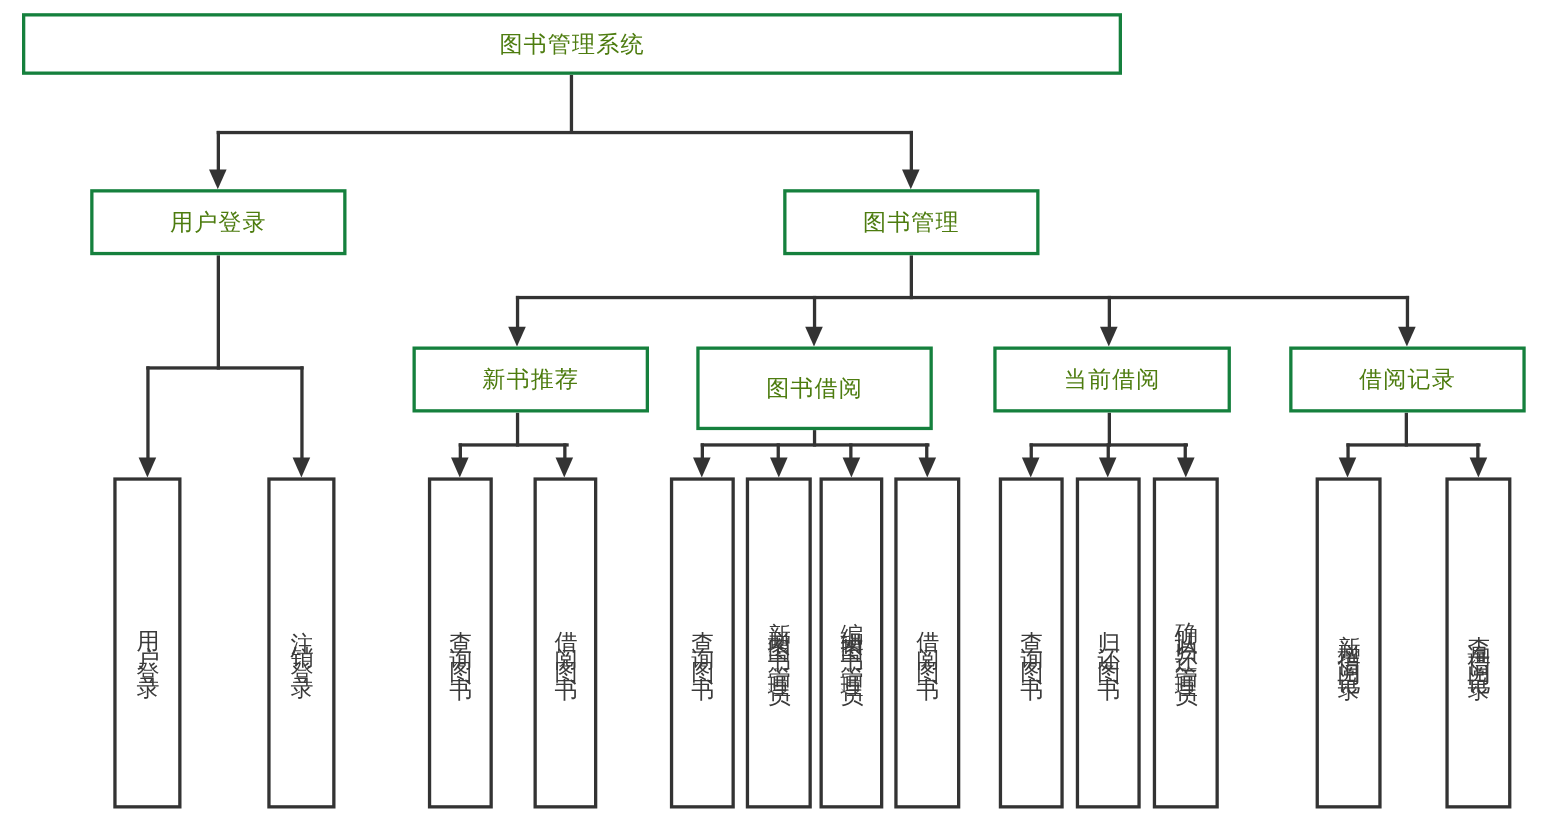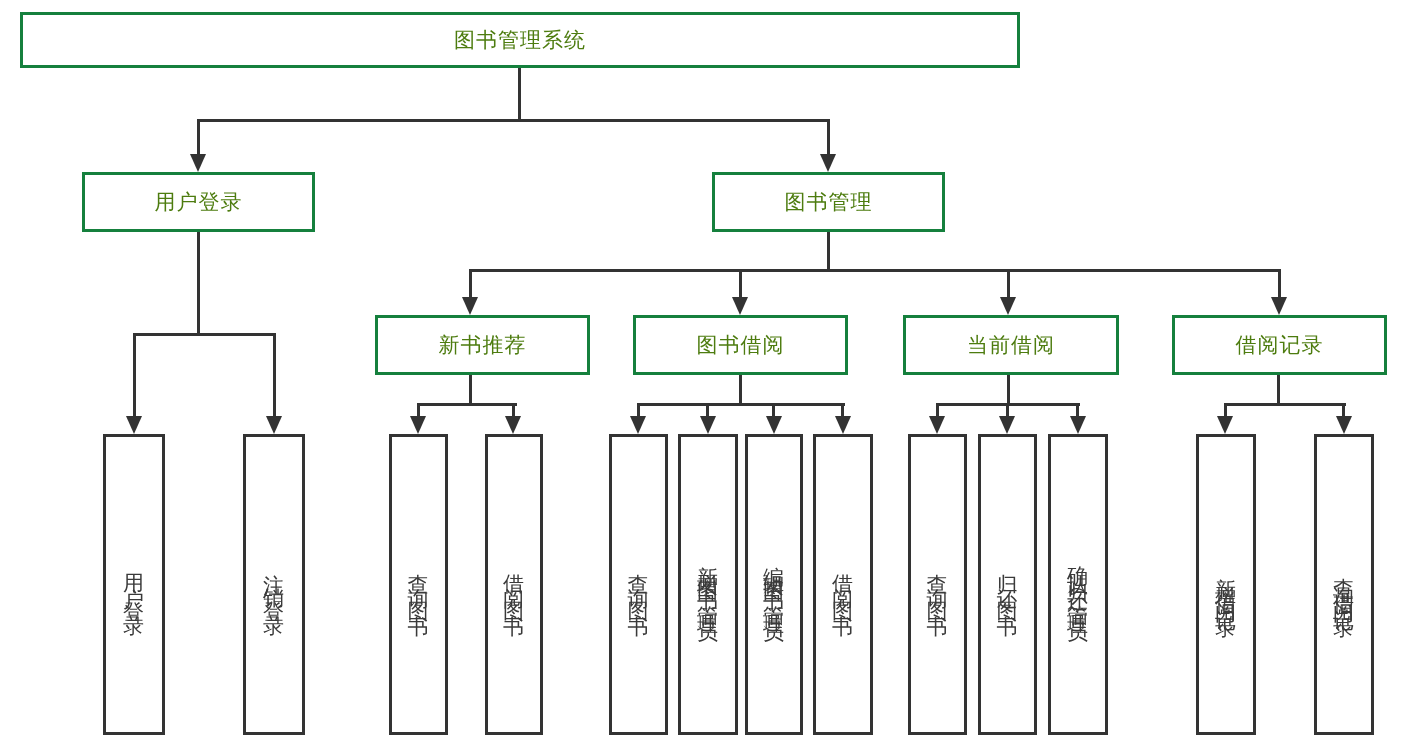--- a/index.html
+++ b/index.html
@@ -85,7 +85,7 @@
     <span>新书推荐</span>
   </div>
 
-  <div class="hnode" style="left:633px; top:315px; width:215px; height:60px;">
+  <div class="hnode" style="left:633px; top:315px; width:215px; height:76px;">
     <span>图书借阅</span>
   </div>
 

